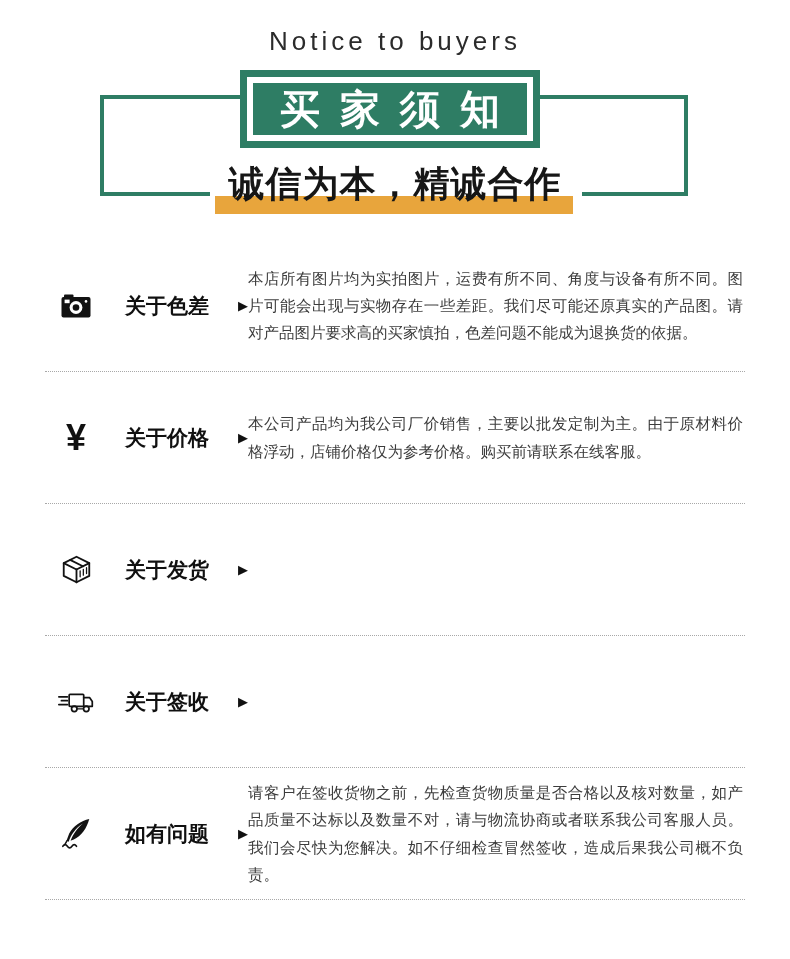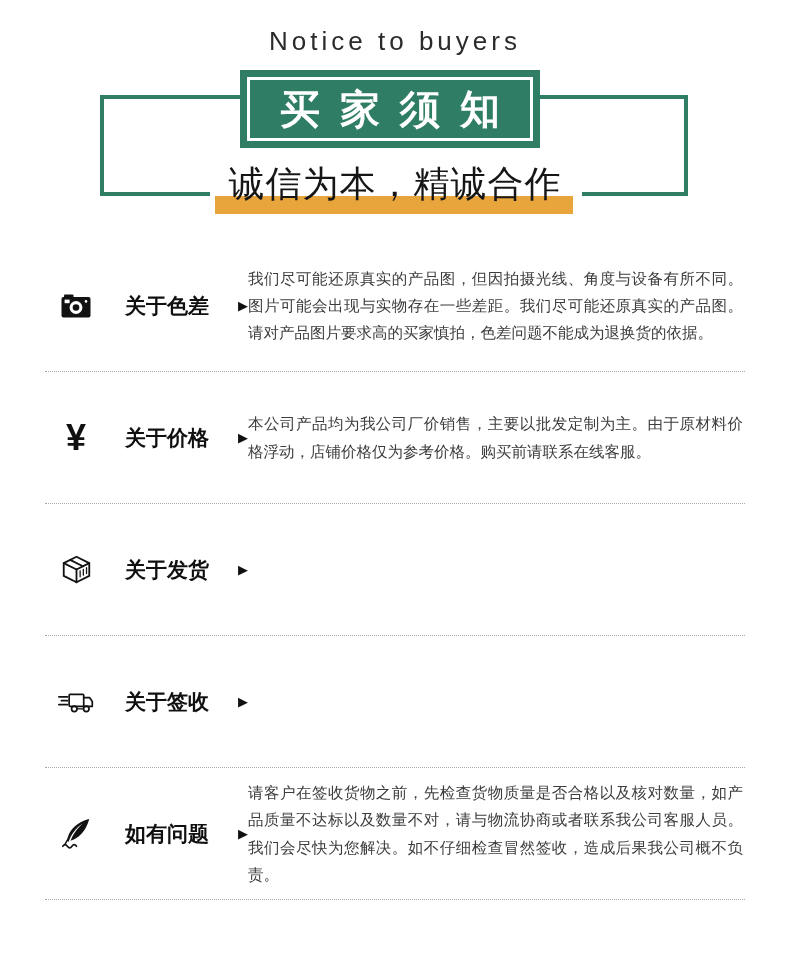--- a/index.html
+++ b/index.html
@@ -13,7 +13,7 @@
                font-size:26px; letter-spacing:4px; color:#2b2b2b; }
   .title-box { position:absolute; left:240px; top:70px; width:300px; height:78px;
                background:var(--green); }
-  .title-inner { position:absolute; inset:7px; border:3px solid #ffffff;
+  .title-inner { position:absolute; inset:7px; border:6px solid #ffffff;
                  display:flex; align-items:center; justify-content:center; }
   .title-text { color:#fff; font-size:40px; font-weight:bold;
                 letter-spacing:20px; padding-left:20px; white-space:nowrap; }

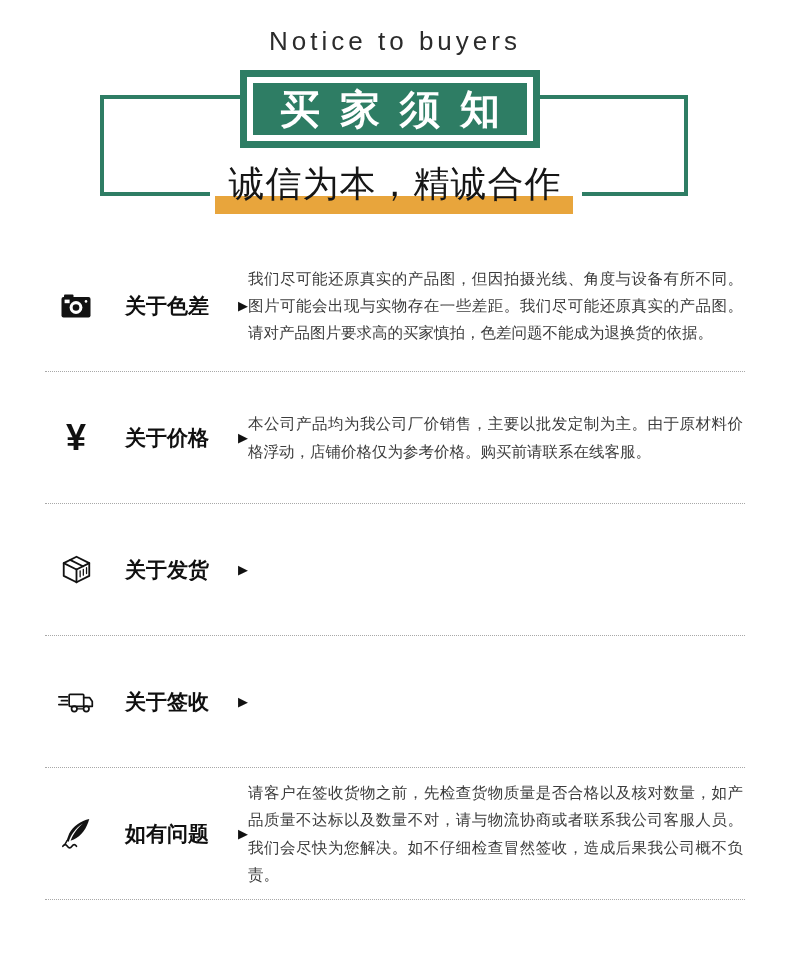--- a/index.html
+++ b/index.html
@@ -27,7 +27,7 @@
   .yellow-bar { position:absolute; left:215px; top:196px; width:358px; height:18px;
                 background:var(--yellow); z-index:1; }
   .slogan { position:absolute; left:0; right:0; top:160px; text-align:center;
-            font-size:36px; font-weight:normal; color:#161616; letter-spacing:1px;
+            font-size:36px; font-weight:bold; color:#161616; letter-spacing:1px;
             z-index:2; white-space:nowrap; }
 
   

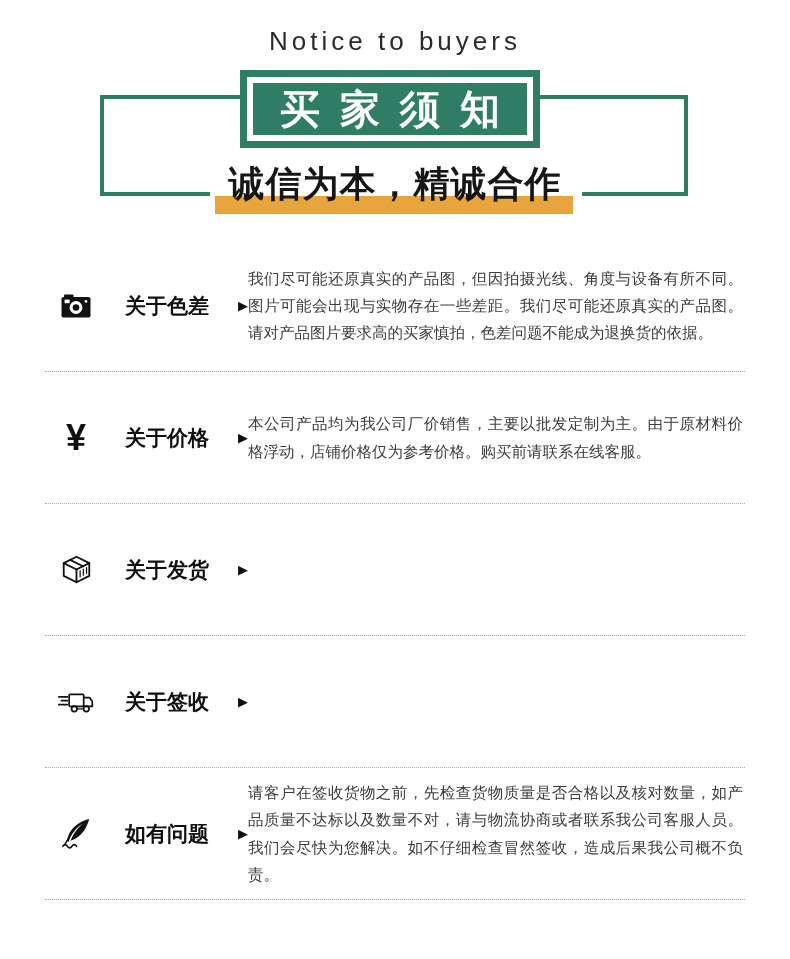--- a/index.html
+++ b/index.html
@@ -86,7 +86,7 @@
         <span class="sec-label">关于色差</span>
         <span class="sec-arrow">▶</span>
       </div>
-      <div class="sec-text">我们尽可能还原真实的产品图，但因拍摄光线、角度与设备有所不同。图片可能会出现与实物存在一些差距。我们尽可能还原真实的产品图。请对产品图片要求高的买家慎拍，色差问题不能成为退换货的依据。</div>
+      <div class="sec-text">本店所有图片均为实拍图片，运费有所不同、角度与设备有所不同。图片可能会出现与实物存在一些差距。我们尽可能还原真实的产品图。请对产品图片要求高的买家慎拍，色差问题不能成为退换货的依据。</div>
     </div>
 
     <div class="section">

